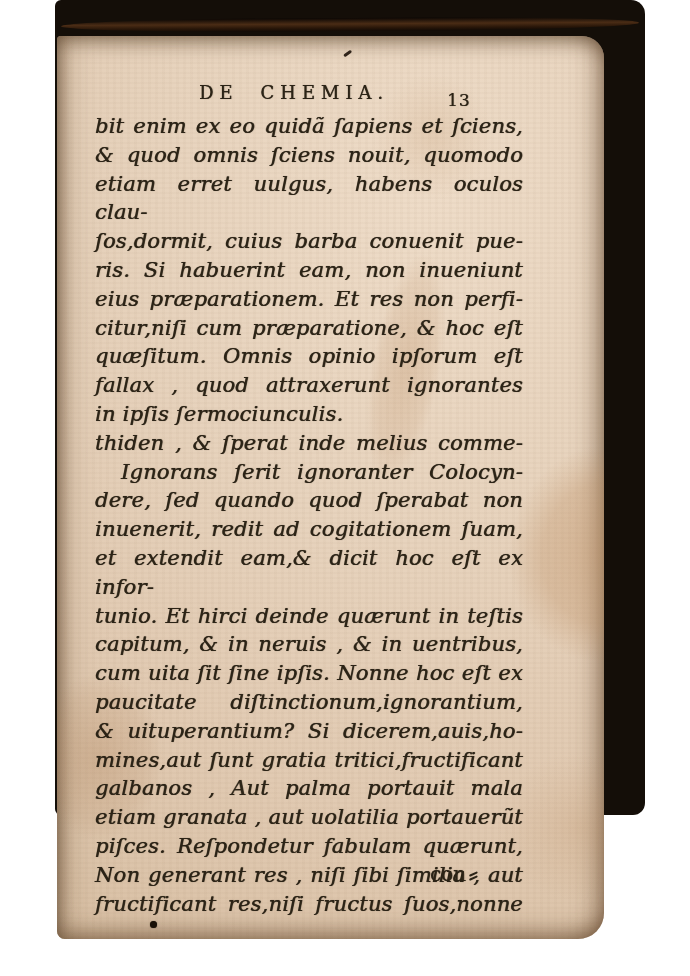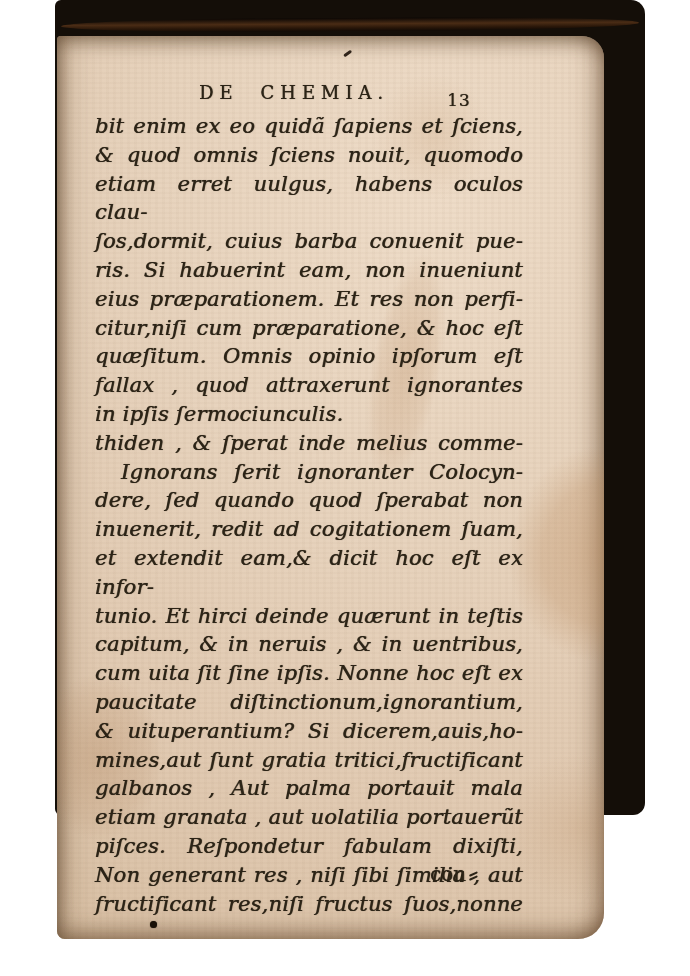--- a/index.html
+++ b/index.html
@@ -104,7 +104,7 @@
           <div class="line">mines,aut ſunt gratia tritici,fructificant</div>
           <div class="line">galbanos , Aut palma portauit mala</div>
           <div class="line">etiam granata , aut uolatilia portauerũt</div>
-          <div class="line">piſces. Reſpondetur fabulam dixiſti,</div>
+          <div class="line">piſces. Reſpondetur fabulam quærunt,</div>
           <div class="line">Non generant res , niſi ſibi ſimilia , aut</div>
           <div class="line">fructificant res,niſi fructus ſuos,nonne</div>
         </div>

